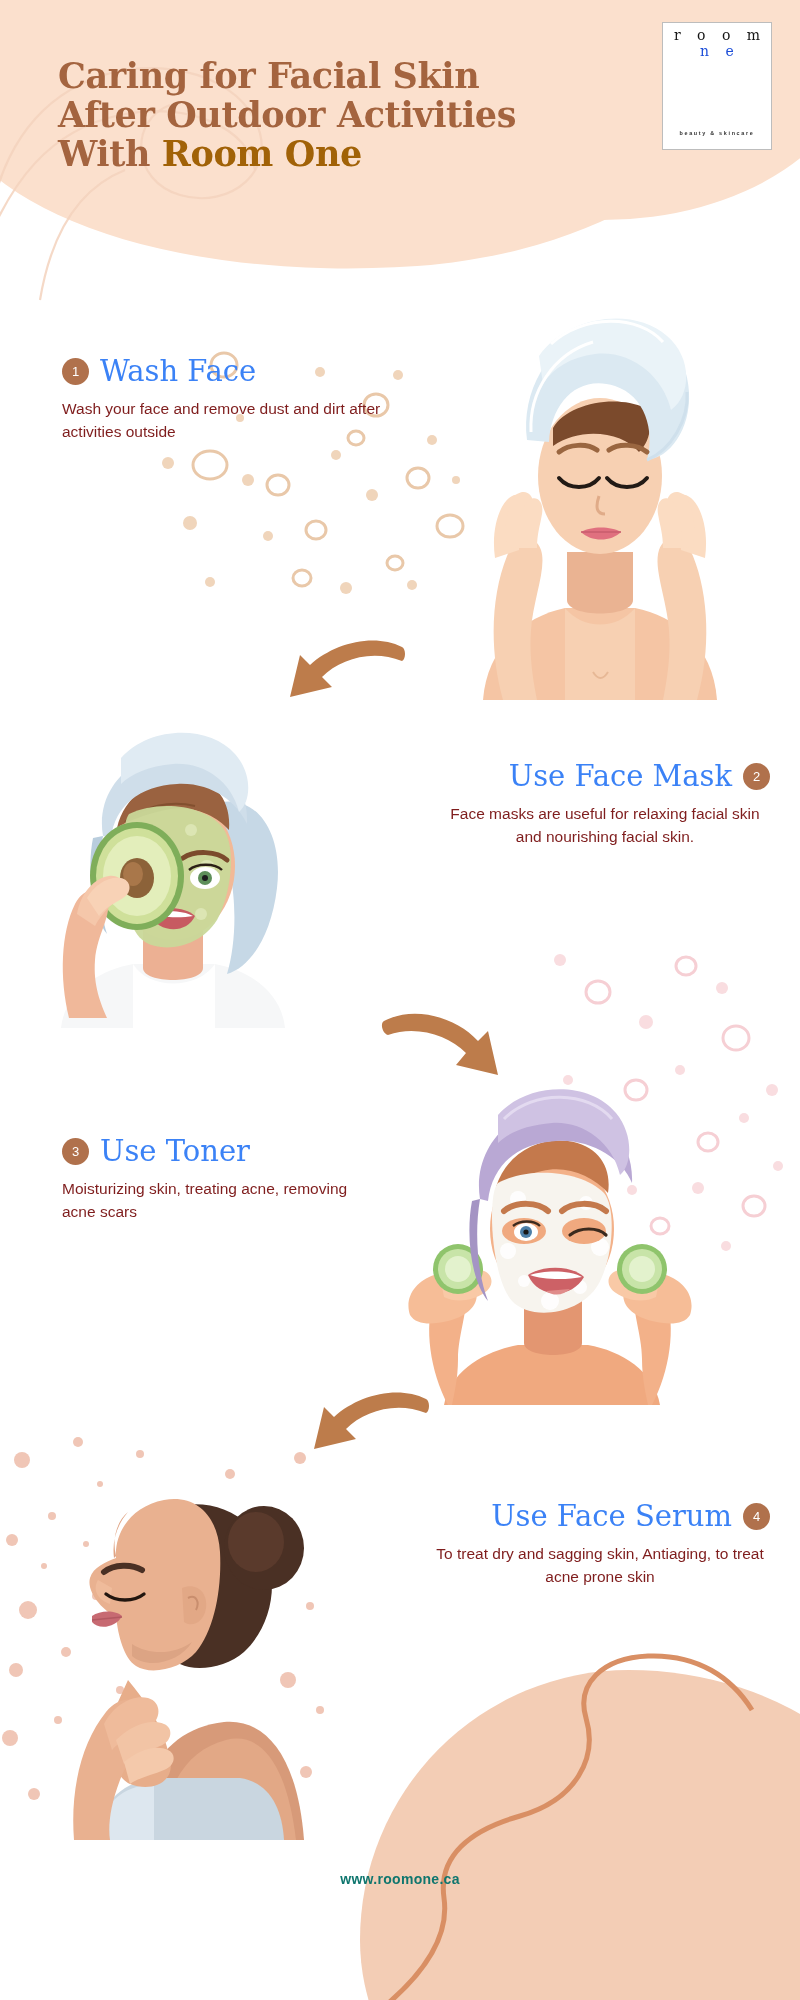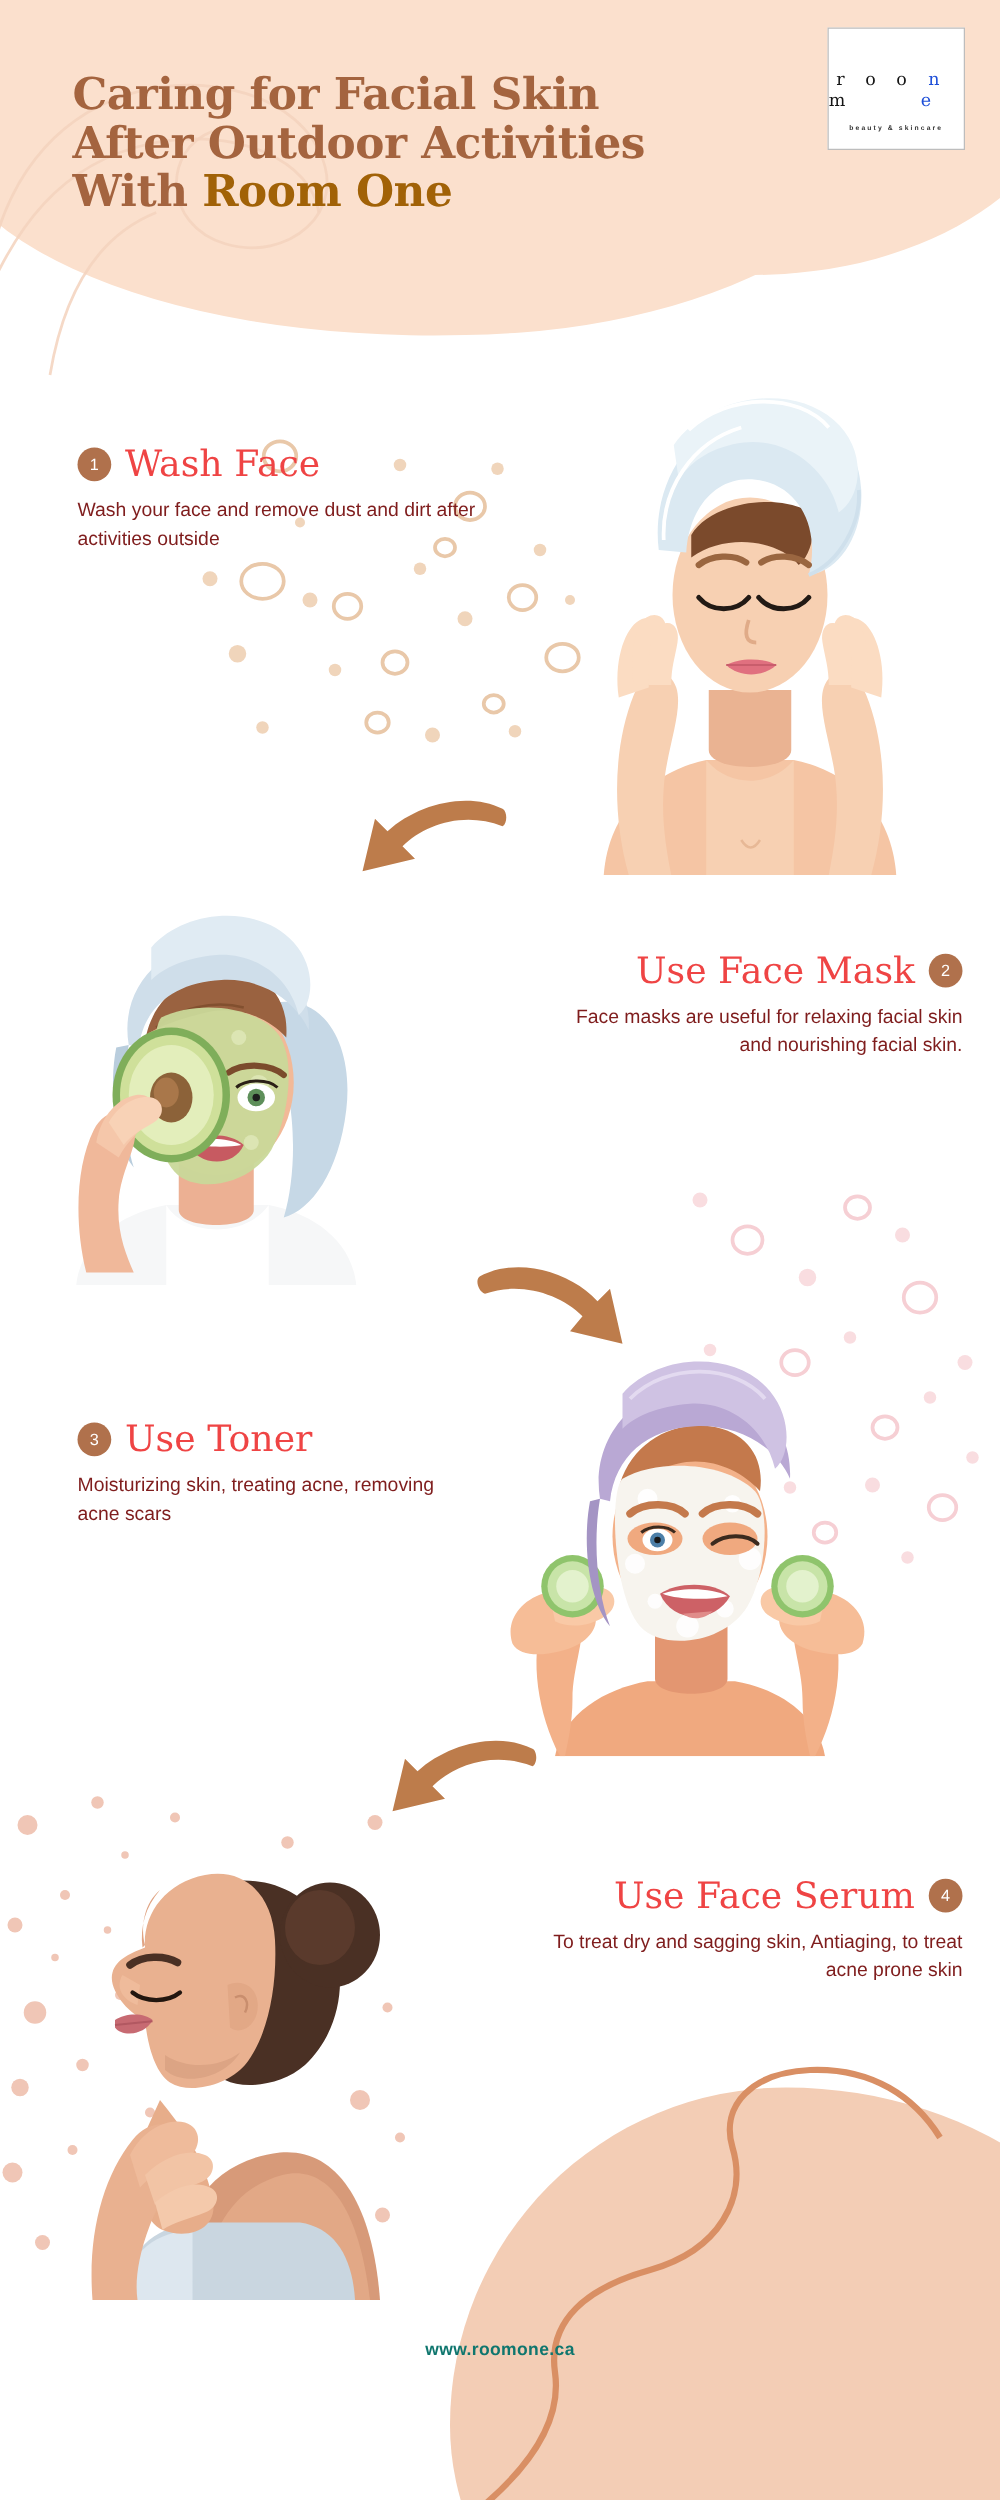--- a/index.html
+++ b/index.html
@@ -43,11 +43,11 @@
 
   .logo-box {
     position:absolute; left:662px; top:22px;
-    width:110px; height:98px;
+    width:110px; height:128px;
     background:#ffffff;
     border:1px solid #bdbdbd;
     z-index:8;
-    display:flex; flex-direction:row;
+    display:flex; flex-direction:column;
     align-items:center; justify-content:flex-start;
     padding-top:4px;
   }

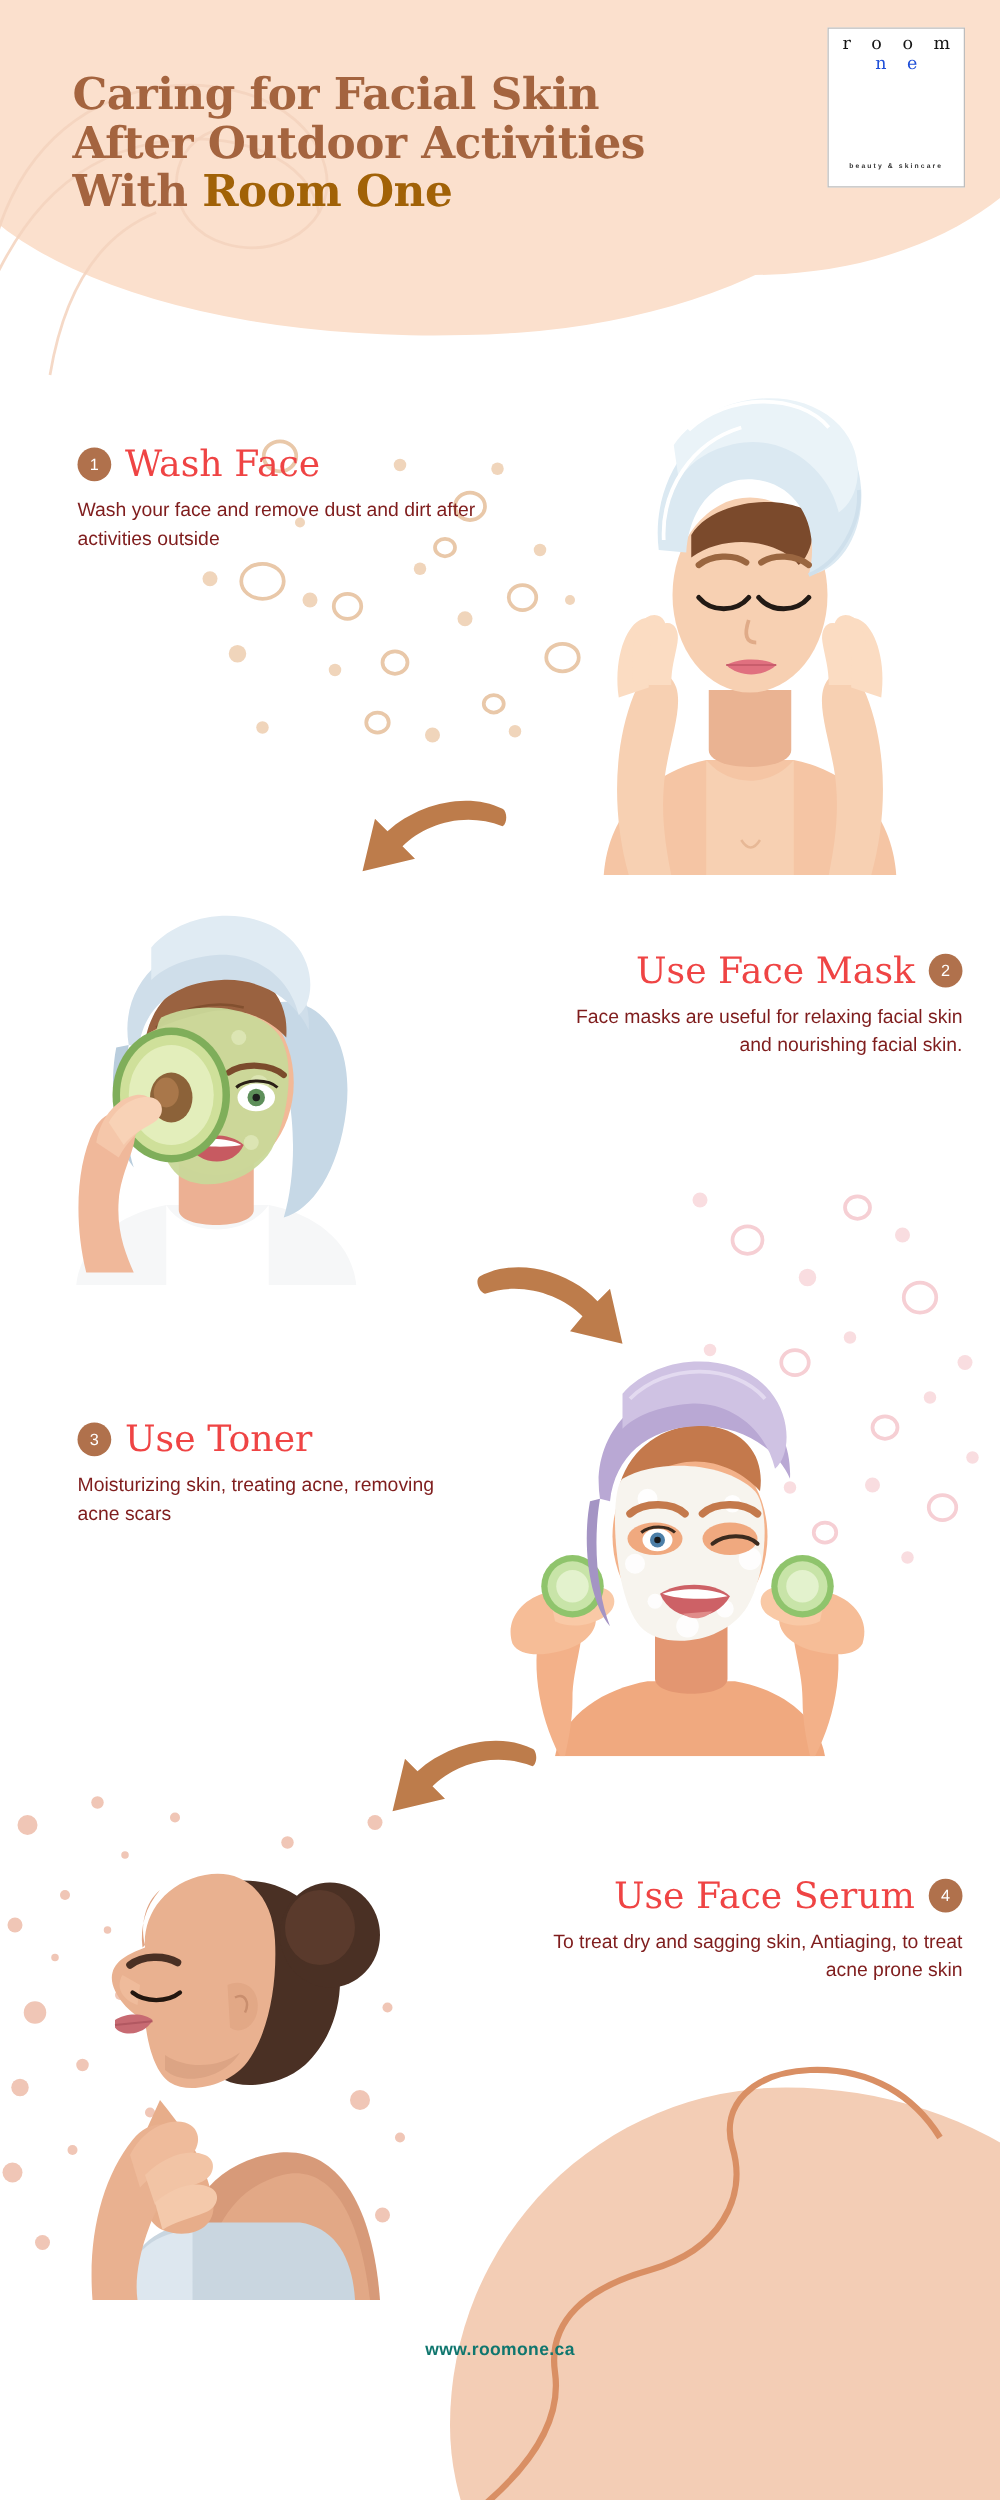--- a/index.html
+++ b/index.html
@@ -78,7 +78,7 @@
   }
   .step-title {
     font-family:"DejaVu Serif", serif;
-    font-size:29px; line-height:33px; color:#ef4444;
+    font-size:29px; line-height:33px; color:#3b82f6;
     font-weight:400; white-space:nowrap;
   }
   .step-body {

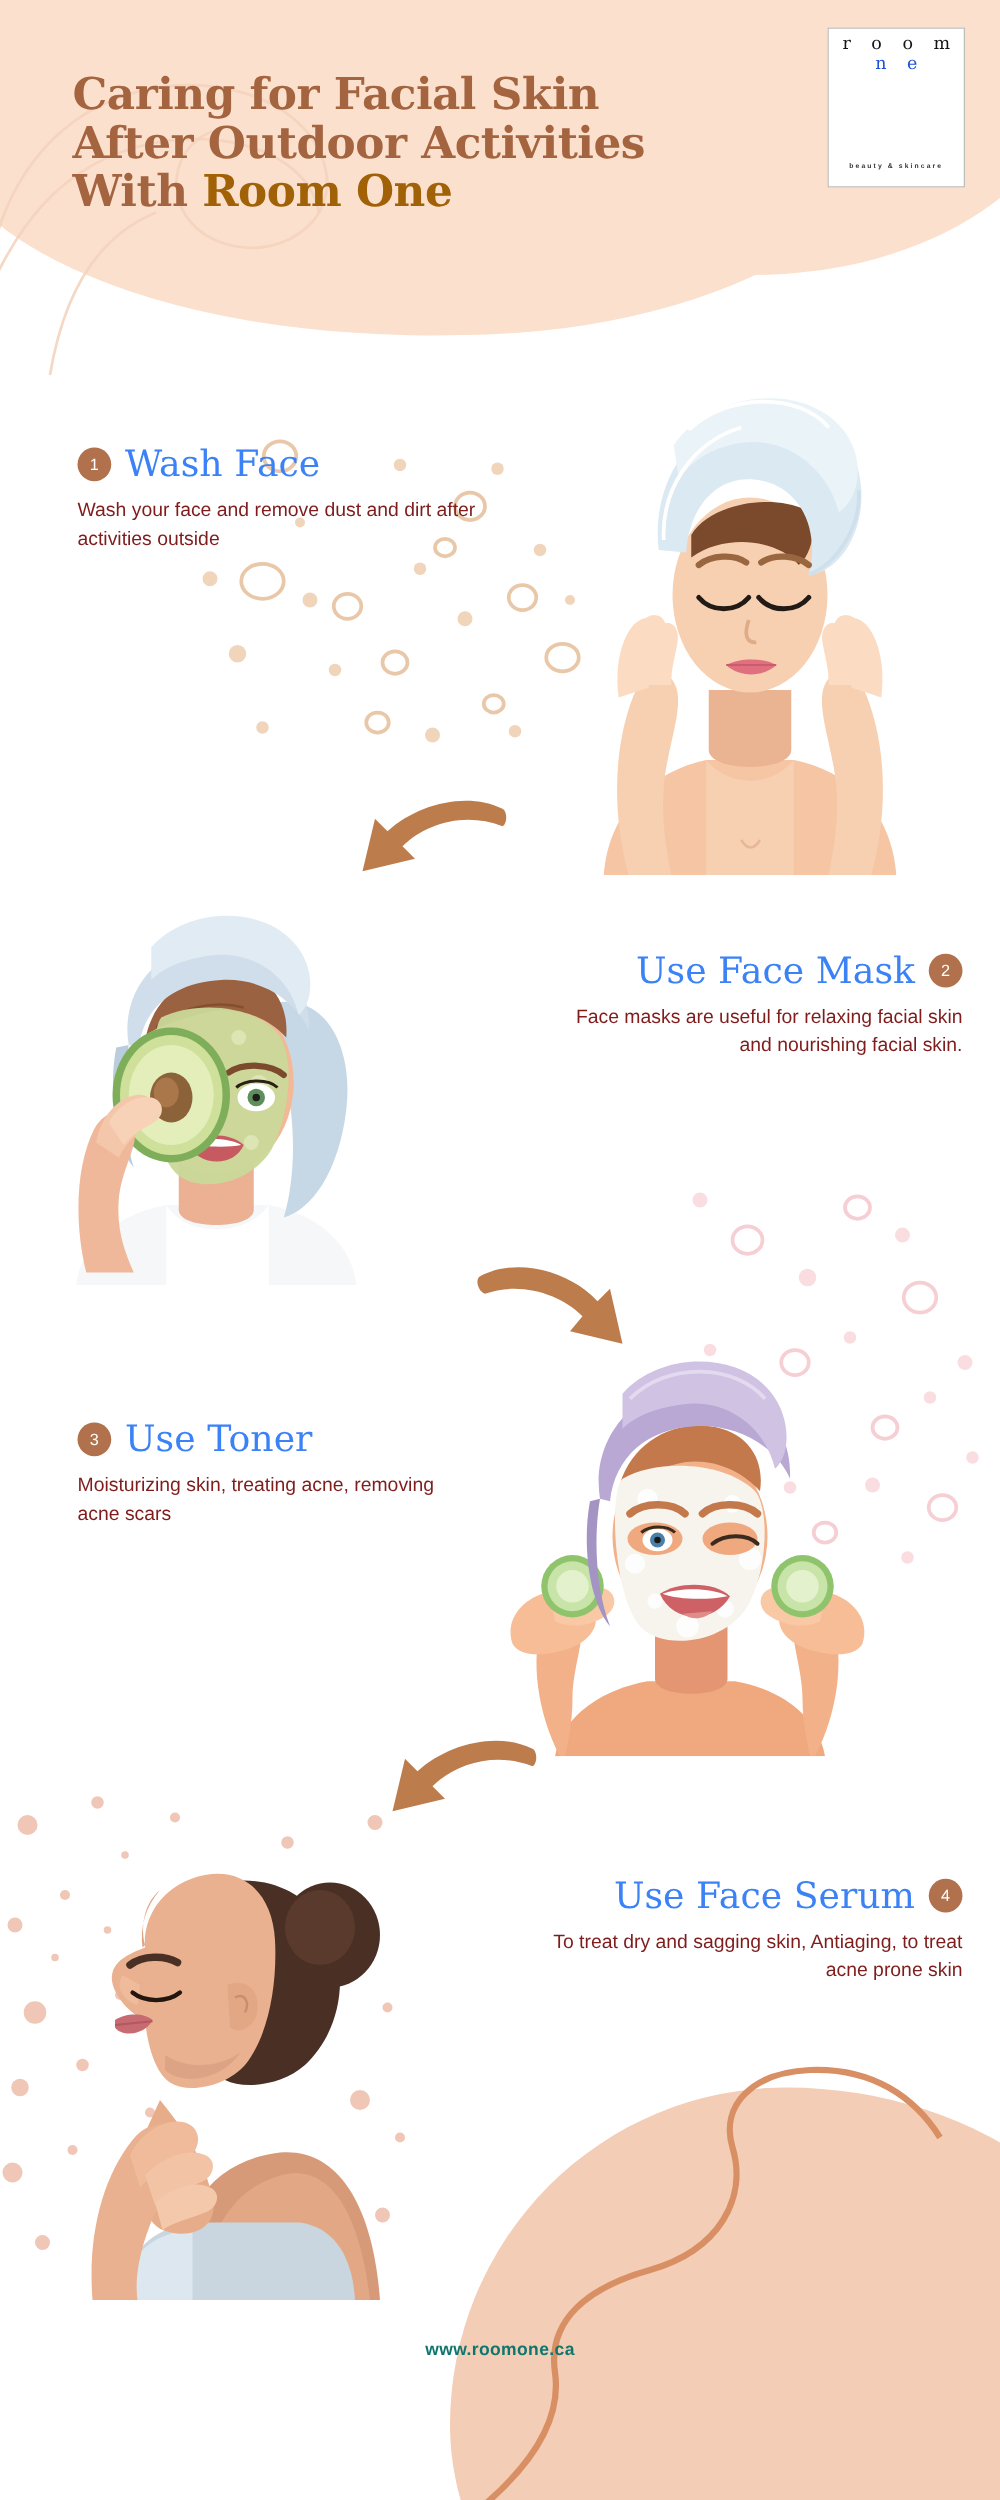--- a/index.html
+++ b/index.html
@@ -86,7 +86,7 @@
     font-size:15.5px; line-height:23px; color:#7f1d1d;
     margin-top:9px;
   }
-  .ta-right { text-align:right; }
+  .ta-right { text-align:center; }
 
   
   .arrow { position:absolute; z-index:5; }

